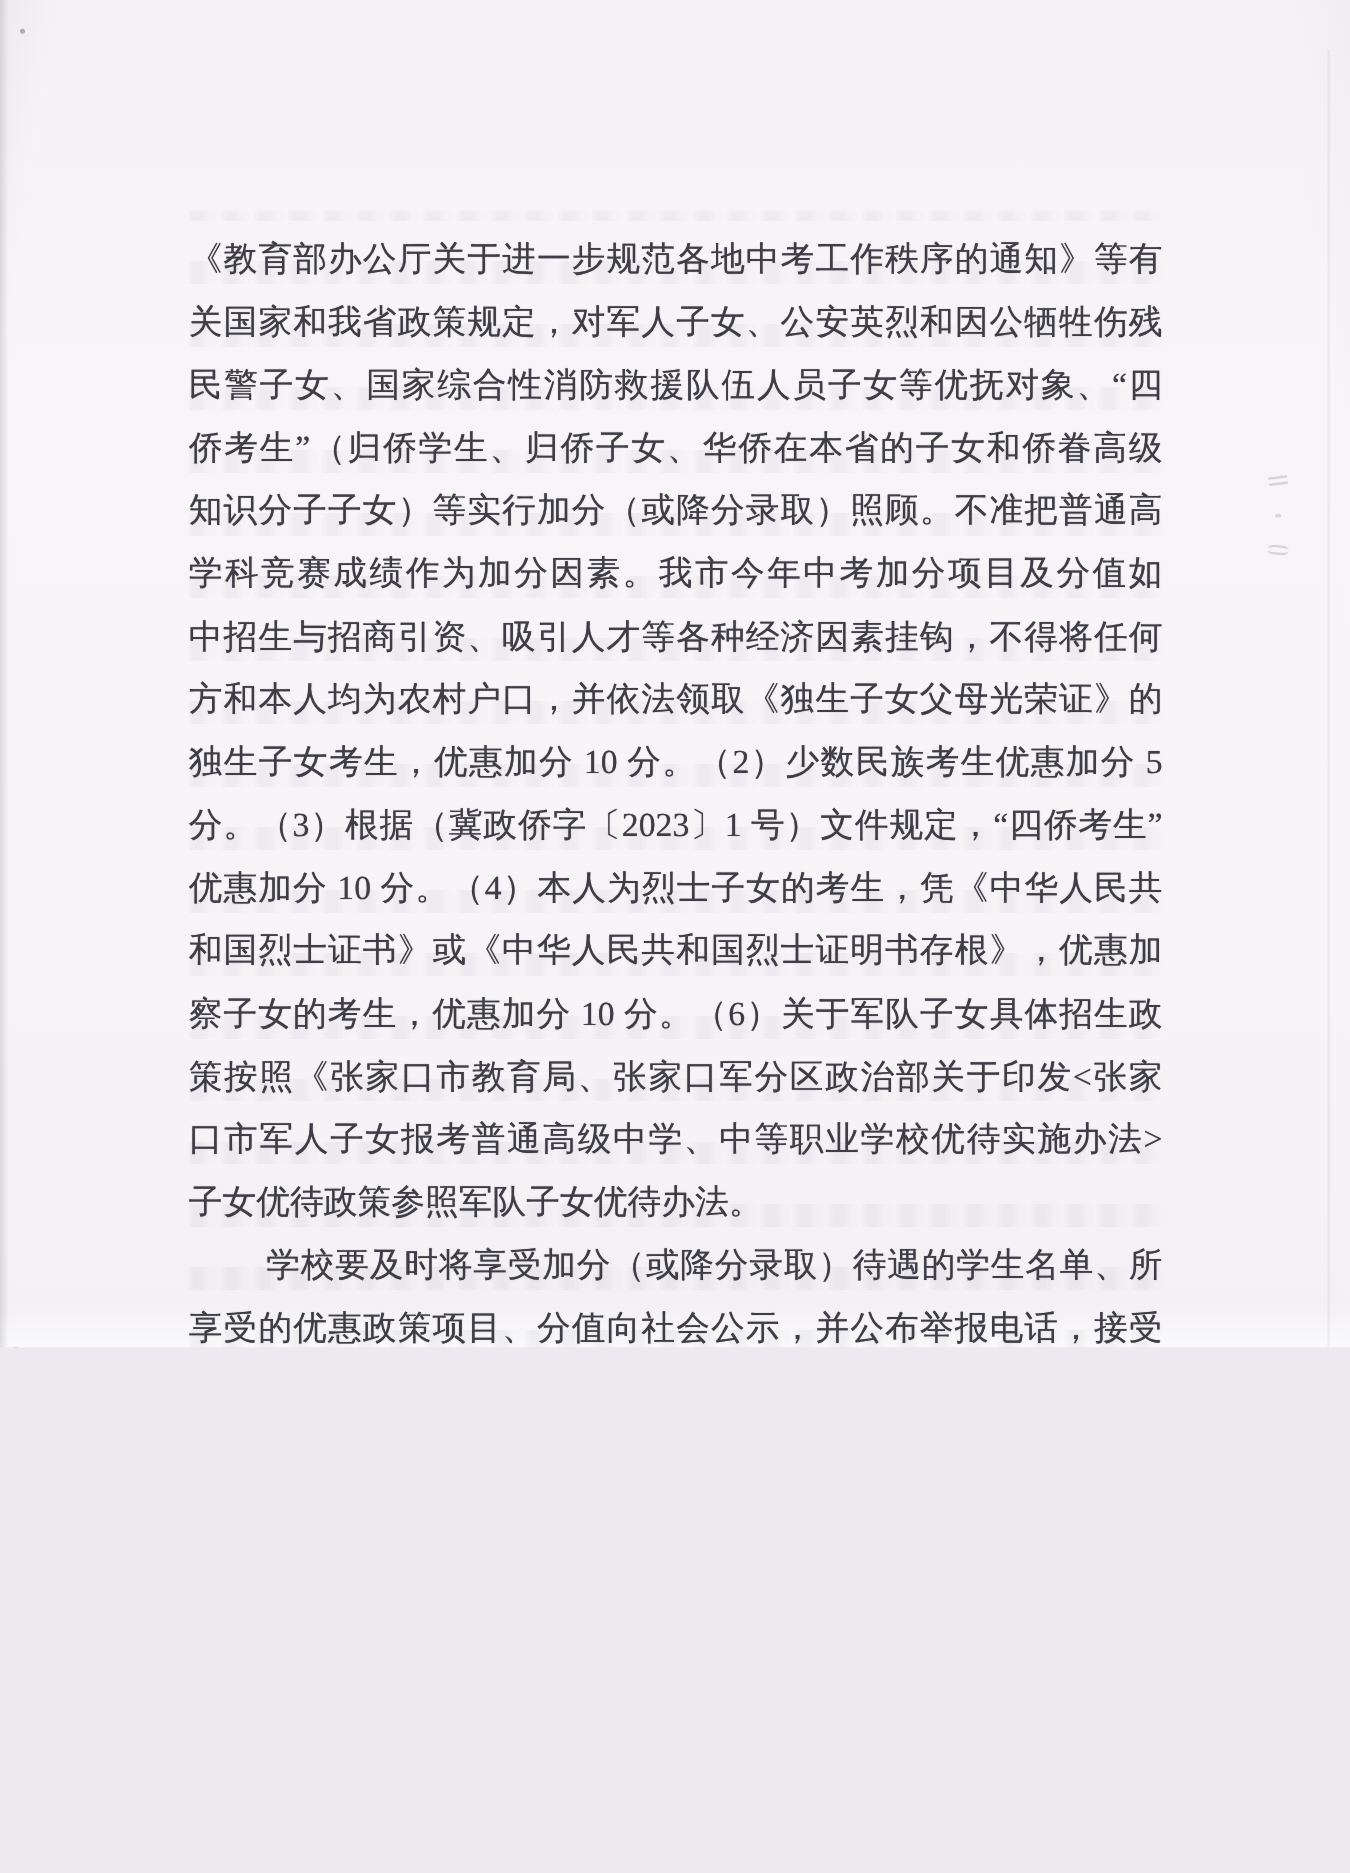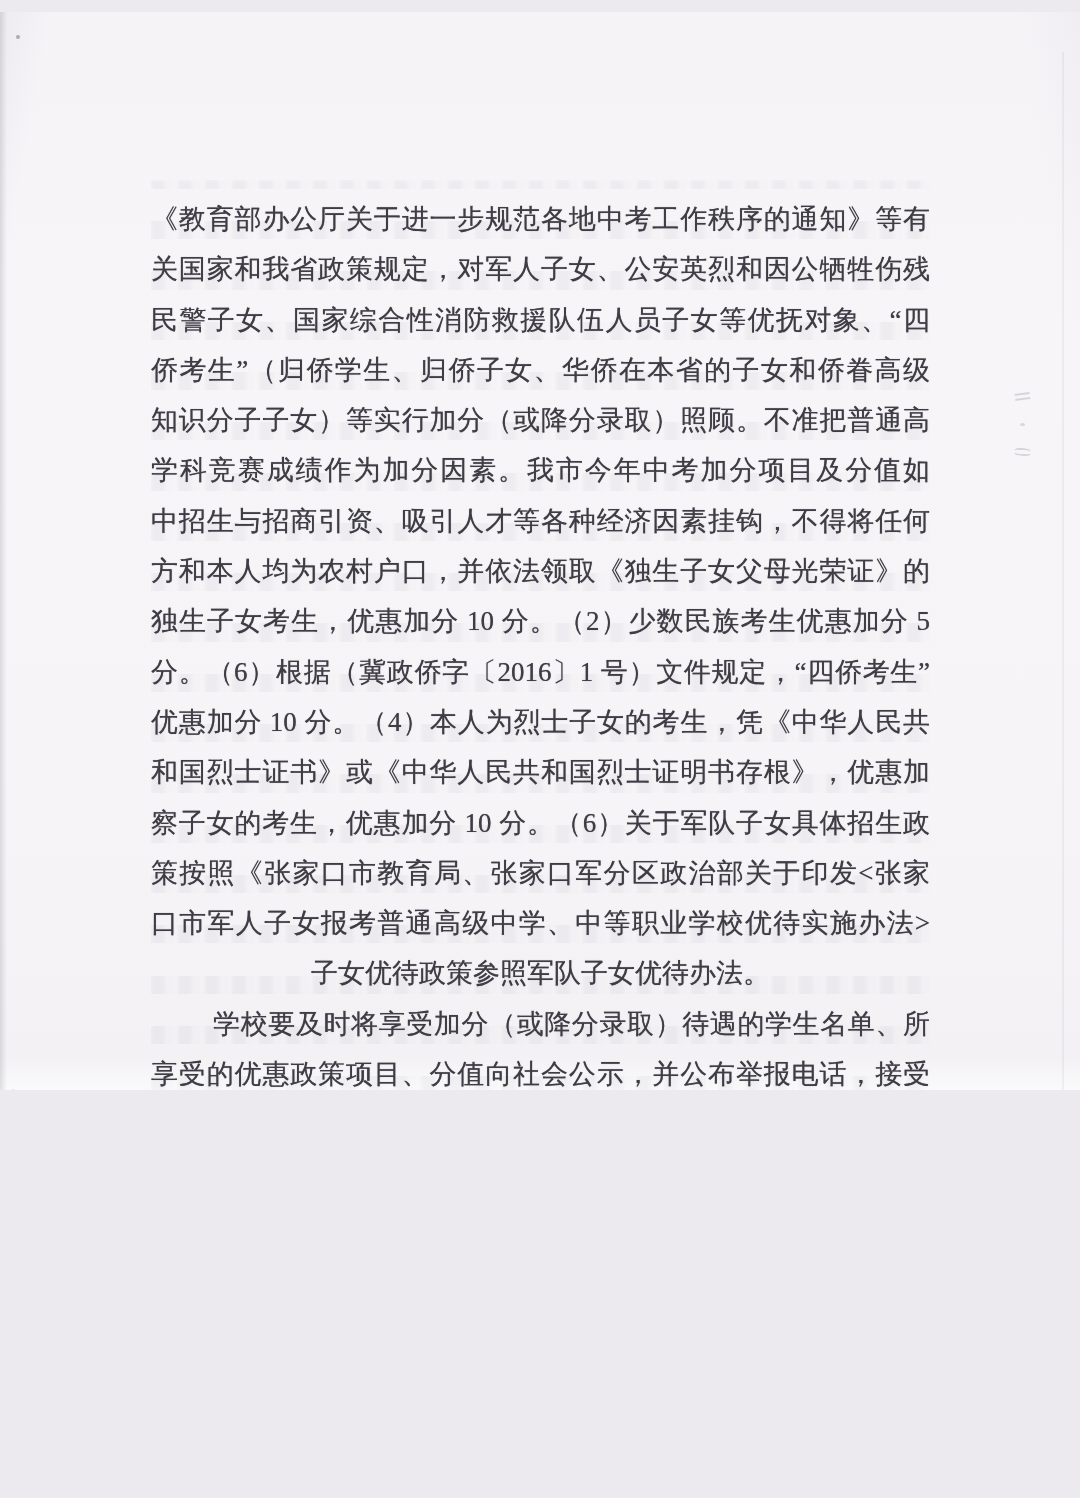--- a/index.html
+++ b/index.html
@@ -9,7 +9,7 @@
     position: relative;
     width: 1080px;
     height: 1078px;
-    margin: 12px auto;
+    margin: 0 auto;
     overflow: hidden;
     background:
       linear-gradient(100deg, rgba(215,213,220,0.28) 0%, rgba(255,255,255,0) 4%),

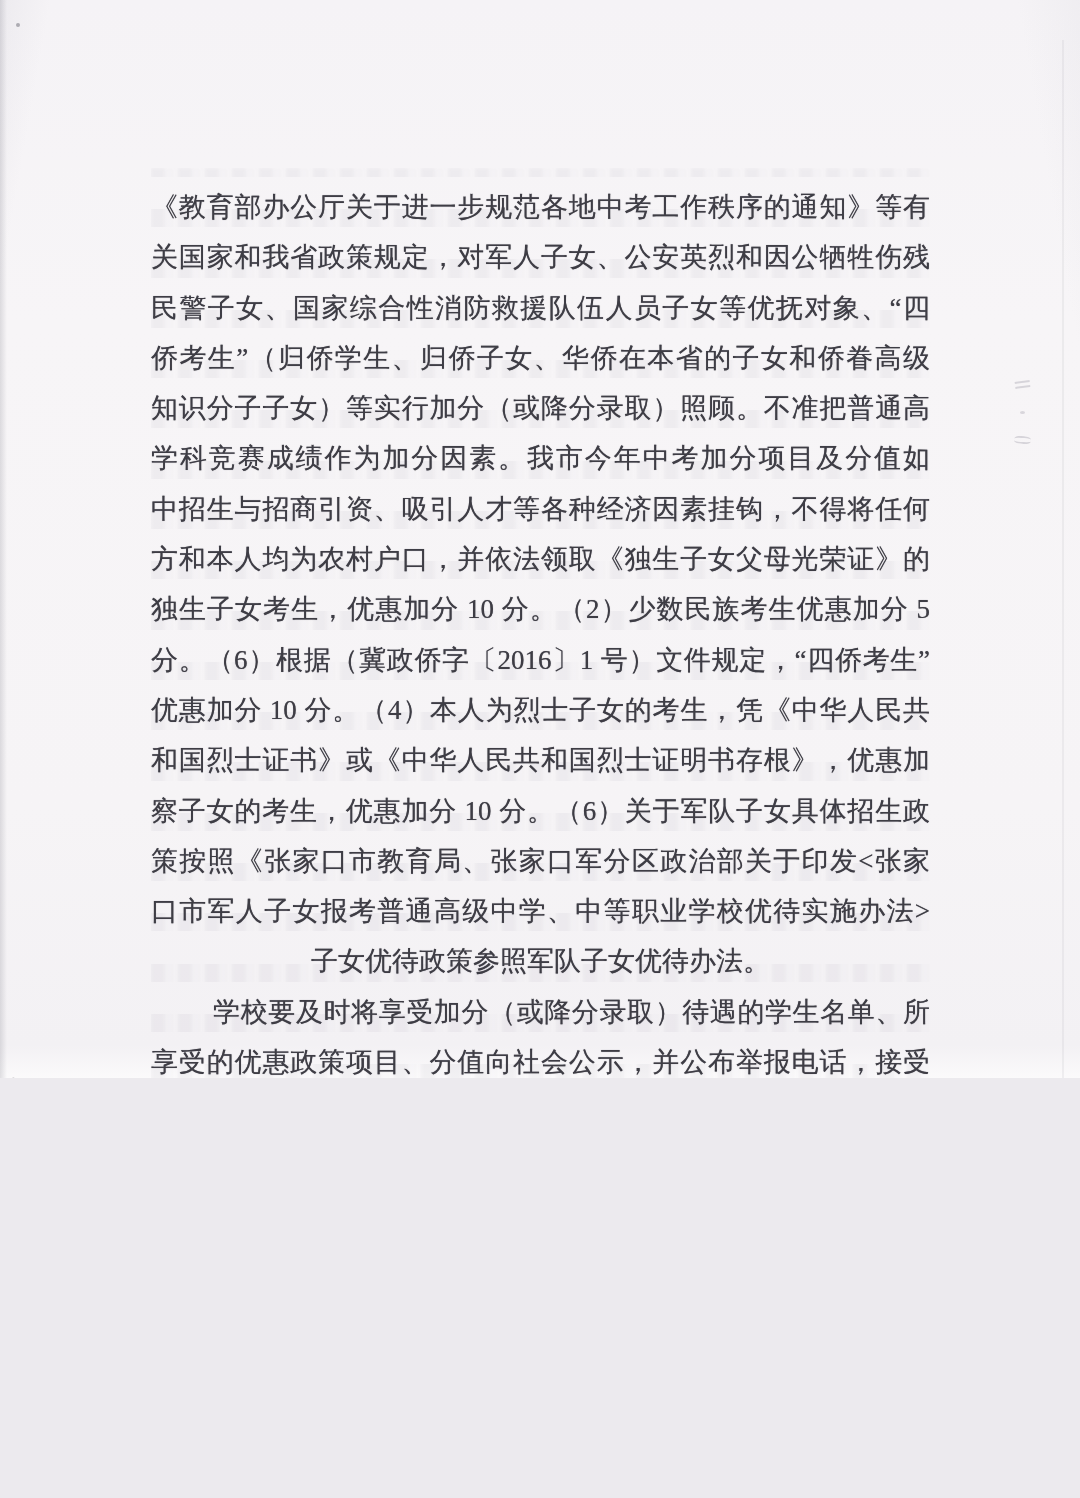--- a/index.html
+++ b/index.html
@@ -146,7 +146,7 @@
     <div class="line j">中招生与招商引资、吸引人才等各种经济因素挂钩，不得将任何</div>
     <div class="line j">方和本人均为农村户口，并依法领取《独生子女父母光荣证》的</div>
     <div class="line j">独生子女考生，优惠加分 10 分。（2）少数民族考生优惠加分 5</div>
-    <div class="line j">分。（6）根据（冀政侨字〔2016〕1 号）文件规定，“四侨考生”</div>
+    <div class="line j">分。（3）根据（冀政侨字〔2023〕1 号）文件规定，“四侨考生”</div>
     <div class="line j">优惠加分 10 分。（4）本人为烈士子女的考生，凭《中华人民共</div>
     <div class="line j">和国烈士证书》或《中华人民共和国烈士证明书存根》，优惠加</div>
     <div class="line j">察子女的考生，优惠加分 10 分。（6）关于军队子女具体招生政</div>

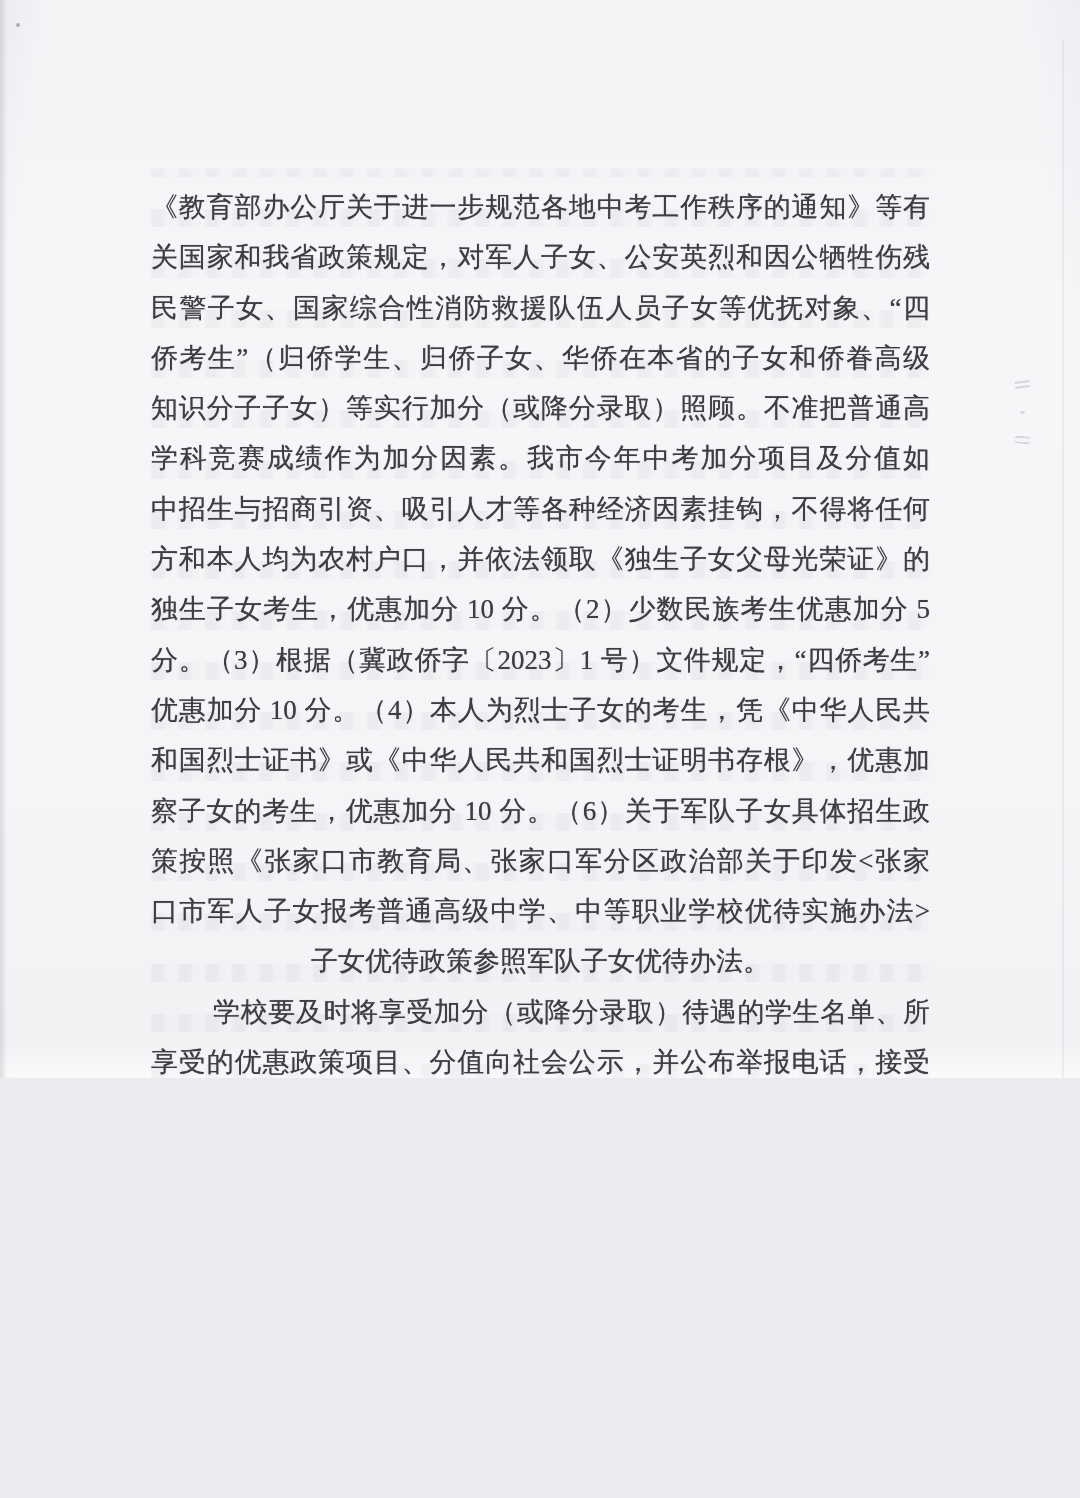--- a/index.html
+++ b/index.html
@@ -34,7 +34,7 @@
   .line {
     position: relative;
     white-space: nowrap;
-    text-align: center;
+    text-align: left;
   }
   .line.j {
     white-space: normal;

